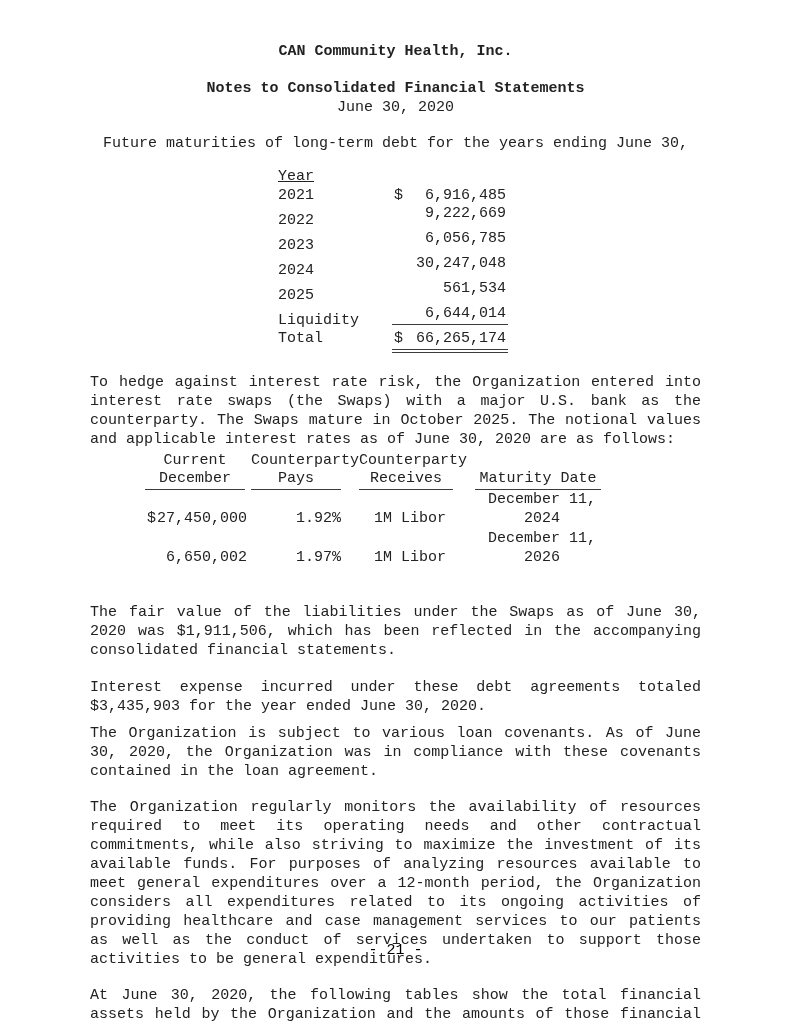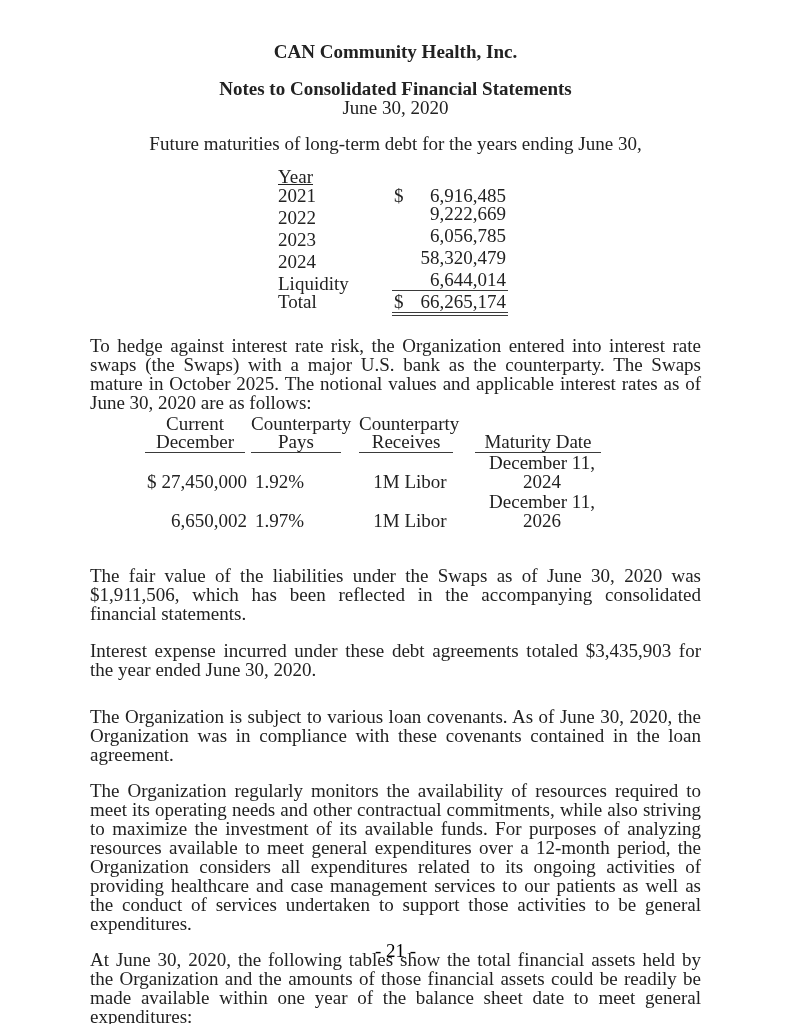--- a/index.html
+++ b/index.html
@@ -10,8 +10,8 @@
     padding: 42px 90px 0 90px;
     background: #ffffff;
     color: #222222;
-    font-family: Liberation Serif, serif;
-    font-size: 19px;
+    font-family: Liberation Mono, monospace;
+    font-size: 15px;
     line-height: 19px;
     overflow: hidden;
   }

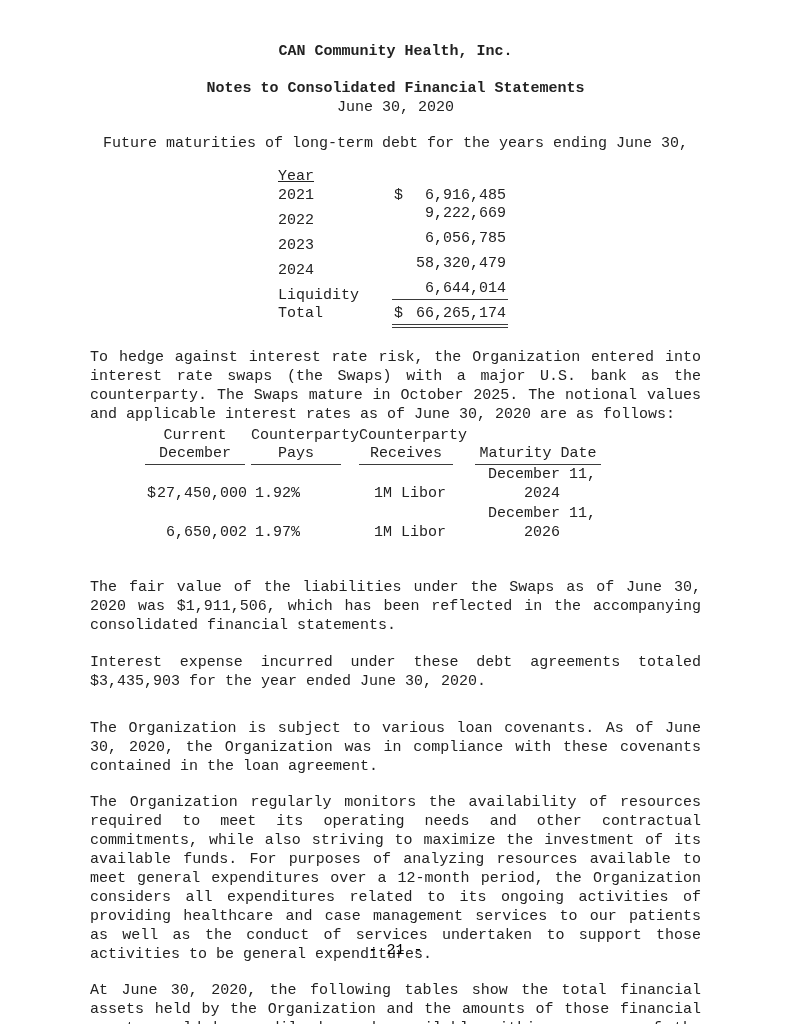--- a/index.html
+++ b/index.html
@@ -108,7 +108,7 @@
       <span class="mat-label">2024</span>
       <span class="mat-money">
           <span class="cur"></span>
-          <span class="amt">58,320,479</span>
+          <span class="amt">30,247,048</span>
         </span>
     </div>
     <div class="mat-row subtotal">

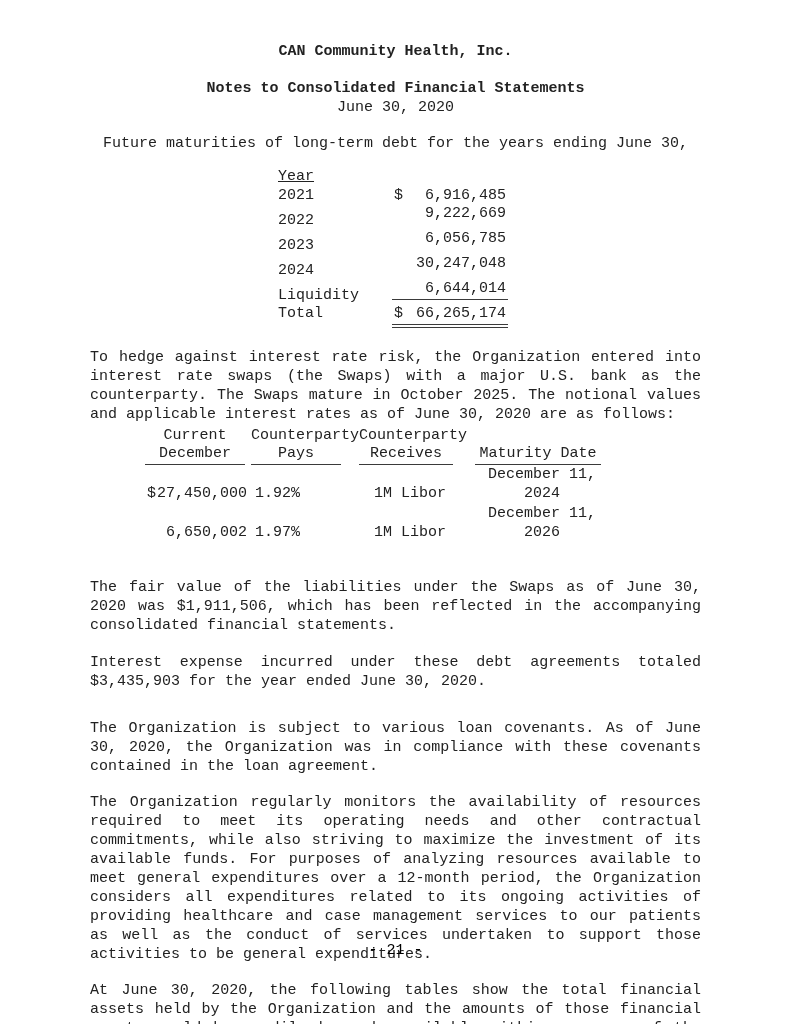--- a/index.html
+++ b/index.html
@@ -111,6 +111,13 @@
           <span class="amt">30,247,048</span>
         </span>
     </div>
+    <div class="mat-row">
+      <span class="mat-label">2025</span>
+      <span class="mat-money">
+          <span class="cur"></span>
+          <span class="amt">561,534</span>
+        </span>
+    </div>
     <div class="mat-row subtotal">
       <span class="mat-label">Liquidity</span>
       <span class="mat-money">

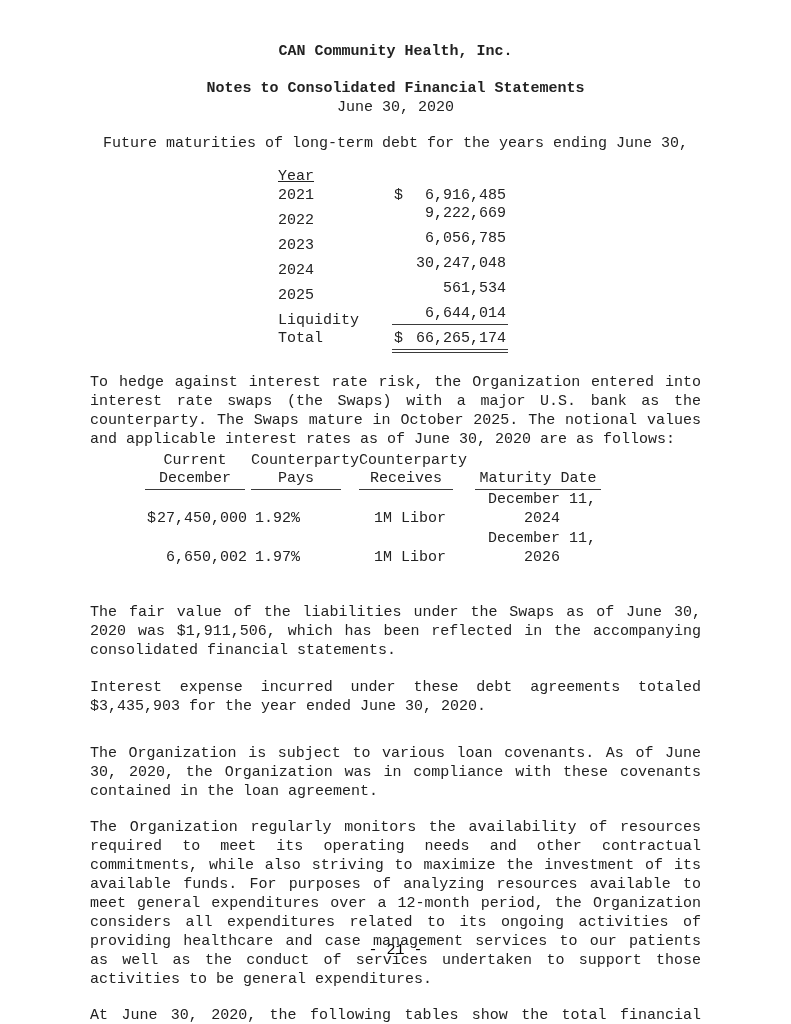--- a/index.html
+++ b/index.html
@@ -53,7 +53,7 @@
   .sw-row { line-height: 19.5px; }
   .sw-row .sw-c1 { display: flex; justify-content: space-between; padding: 0 2px; }
   .sw-row .sw-c1 .amt { flex: 1 1 auto; text-align: right; }
-  .sw-row .sw-c2 { padding-right: 4px; box-sizing: border-box; }
+  .sw-row .sw-c2 { text-align: right; padding-right: 4px; box-sizing: border-box; }
   .sw-row .sw-c3 { text-align: center; }
   .sw-row .sw-c4 { text-align: center; }
 

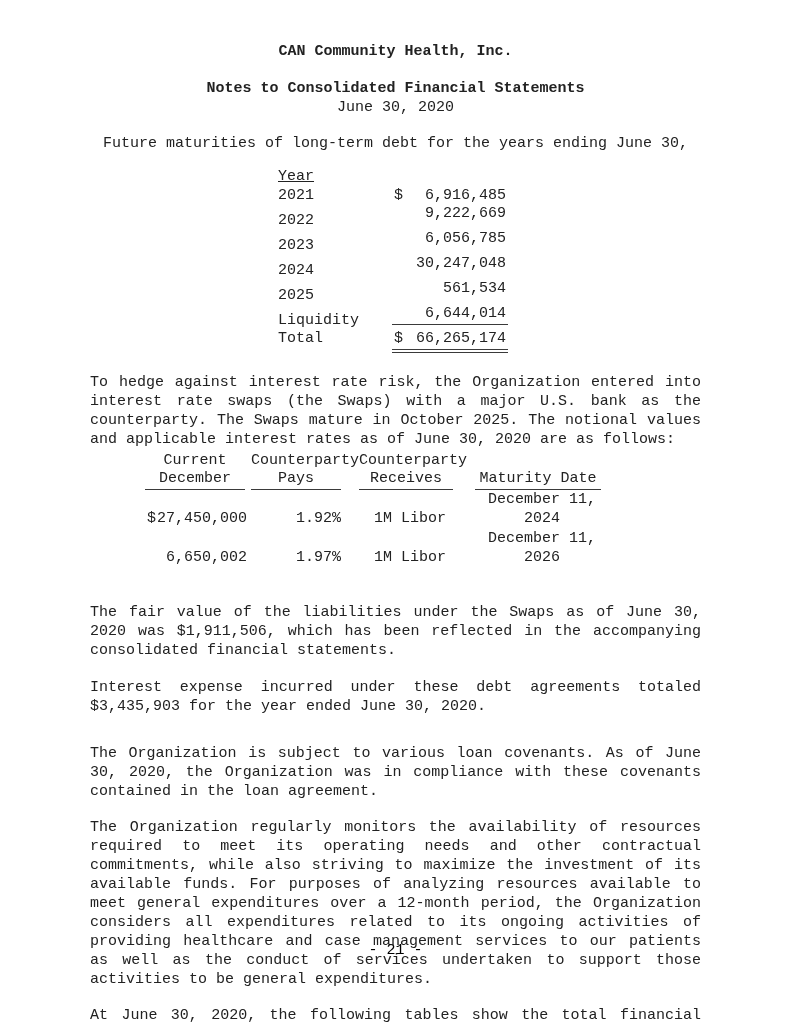--- a/index.html
+++ b/index.html
@@ -178,7 +178,7 @@
 
   <div class="para" style="margin-top:18px;">Interest expense incurred under these debt agreements totaled $3,435,903 for the year ended June 30, 2020.</div>
 
-  <div class="para" style="margin-top:28px;">The Organization is subject to various loan covenants. As of June 30, 2020, the Organization was in compliance with these covenants contained in the loan agreement.</div>
+  <div class="para" style="margin-top:8px;">The Organization is subject to various loan covenants. As of June 30, 2020, the Organization was in compliance with these covenants contained in the loan agreement.</div>
 
 
   <div class="para">The Organization regularly monitors the availability of resources required to meet its operating needs and other contractual commitments, while also striving to maximize the investment of its available funds.  For purposes of analyzing resources available to meet general expenditures over a 12-month period, the Organization considers all expenditures related to its ongoing activities of providing healthcare and case management services to our patients as well as the conduct of services undertaken to support those activities to be general expenditures.</div>

